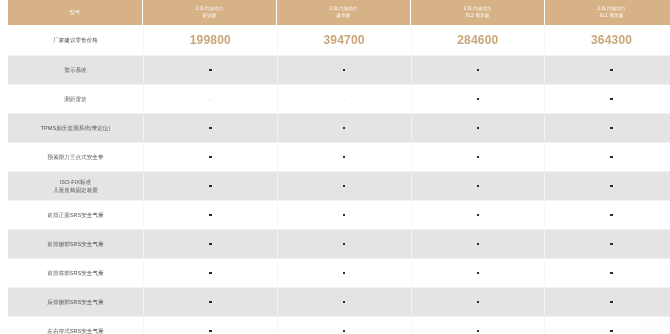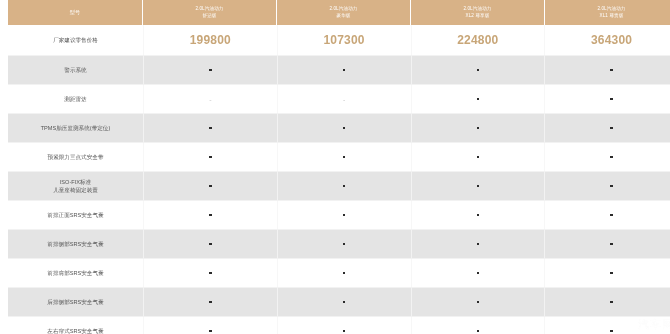--- a/index.html
+++ b/index.html
@@ -171,7 +171,7 @@
           <span class="price-value">199800</span>
         </div>
         <div class="cell data-col">
-          <span class="price-value">107300</span>
+          <span class="price-value">394700</span>
         </div>
         <div class="cell data-col">
           <span class="price-value">224800</span>

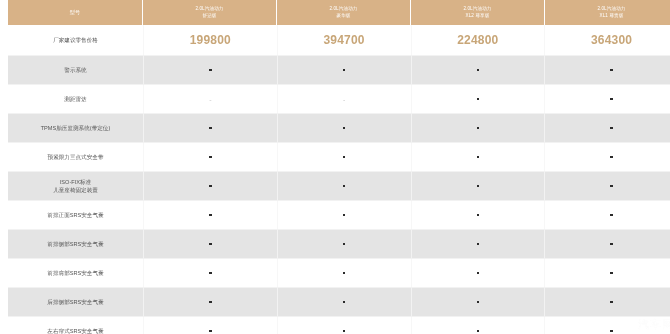--- a/index.html
+++ b/index.html
@@ -174,7 +174,7 @@
           <span class="price-value">394700</span>
         </div>
         <div class="cell data-col">
-          <span class="price-value">224800</span>
+          <span class="price-value">284600</span>
         </div>
         <div class="cell data-col">
           <span class="price-value">364300</span>

